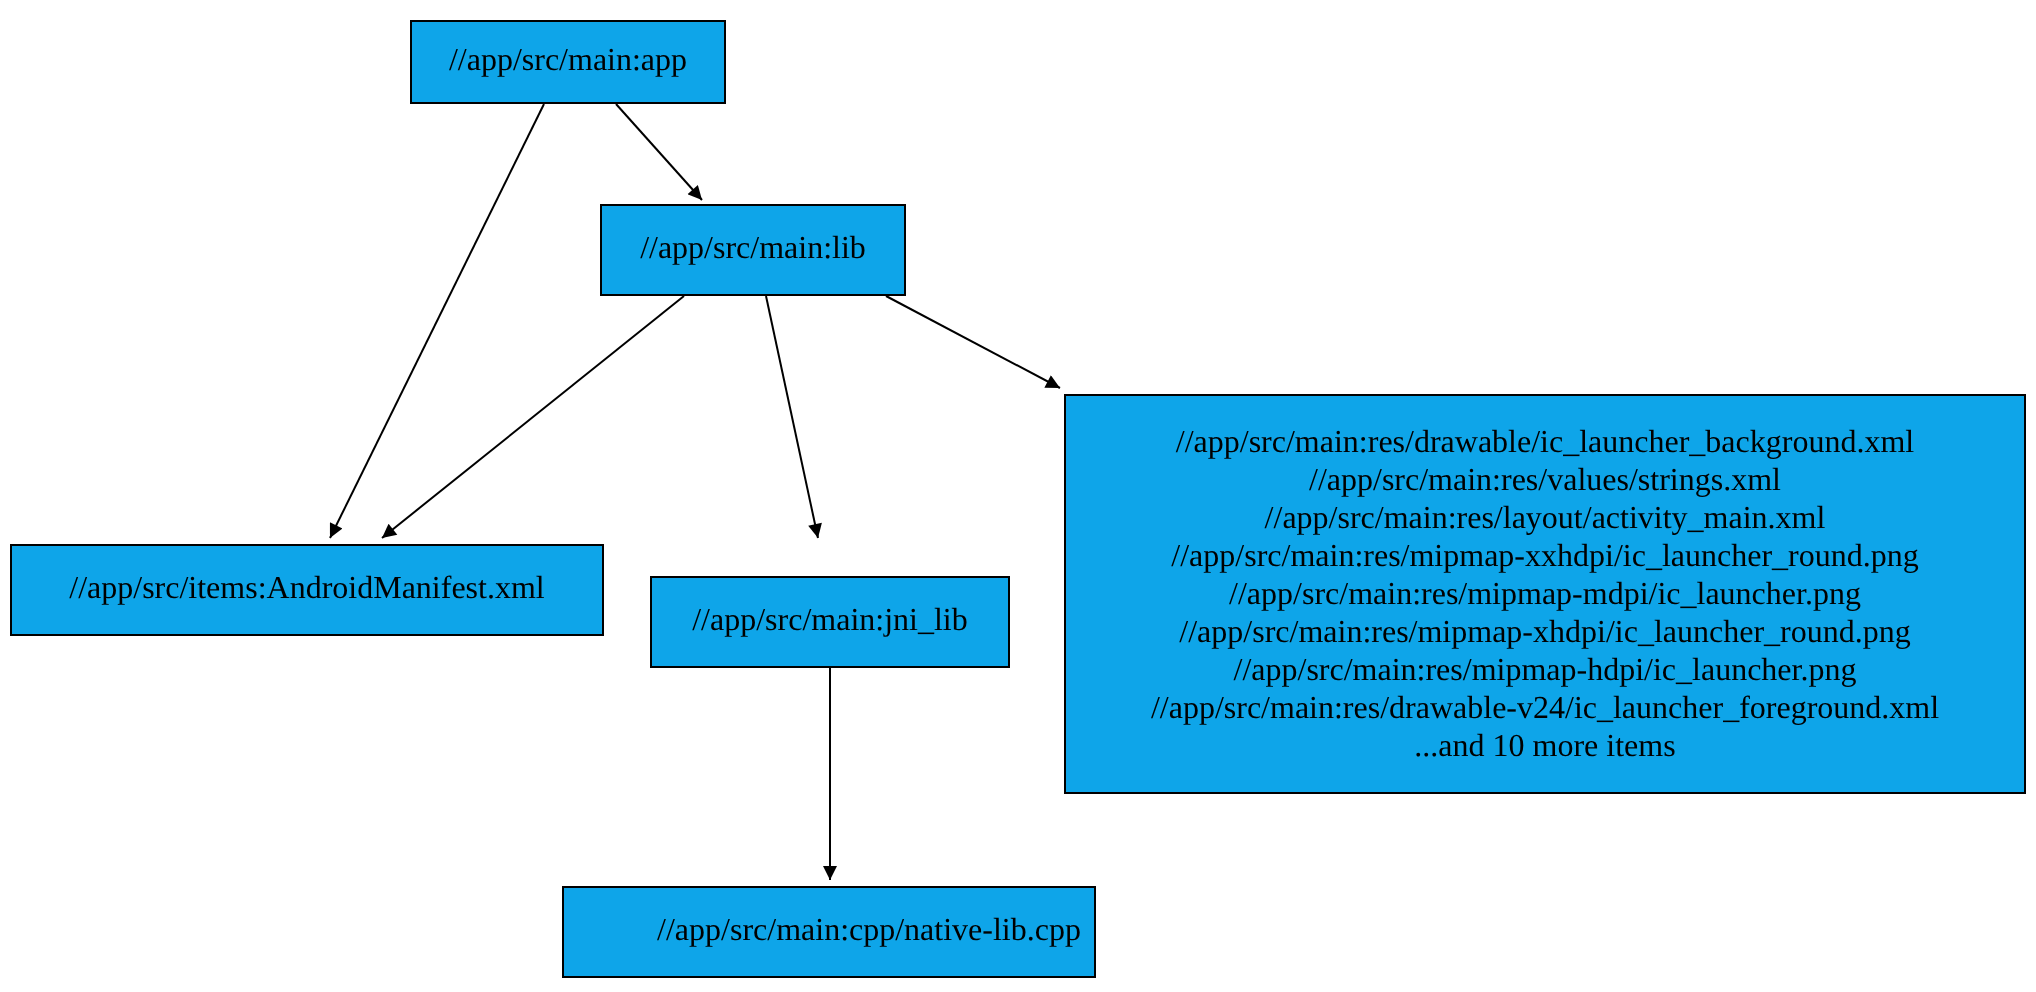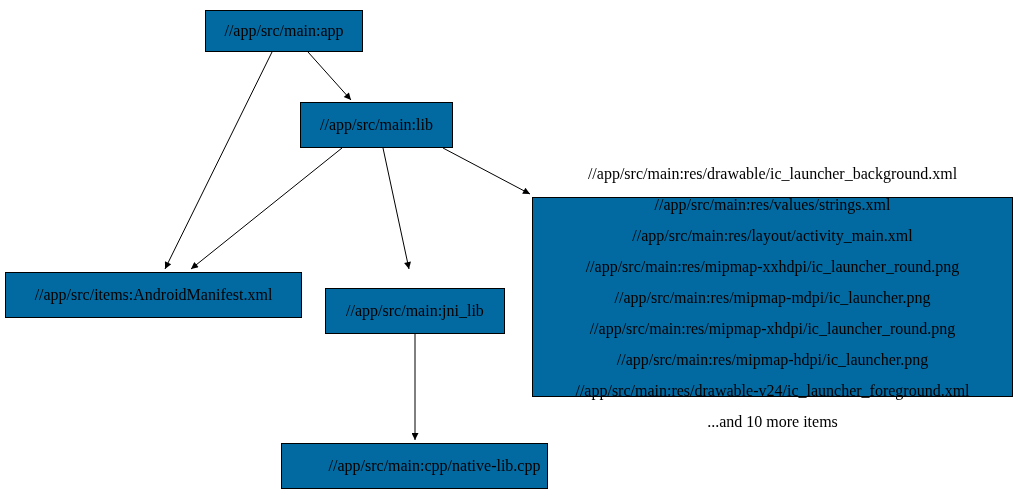--- a/index.html
+++ b/index.html
@@ -25,7 +25,7 @@
   .node {
     position: absolute;
     box-sizing: border-box;
-    background: #0369a1;
+    background: #0ea5e9;
     border: 1px solid #000000;
     display: flex;
     align-items: center;

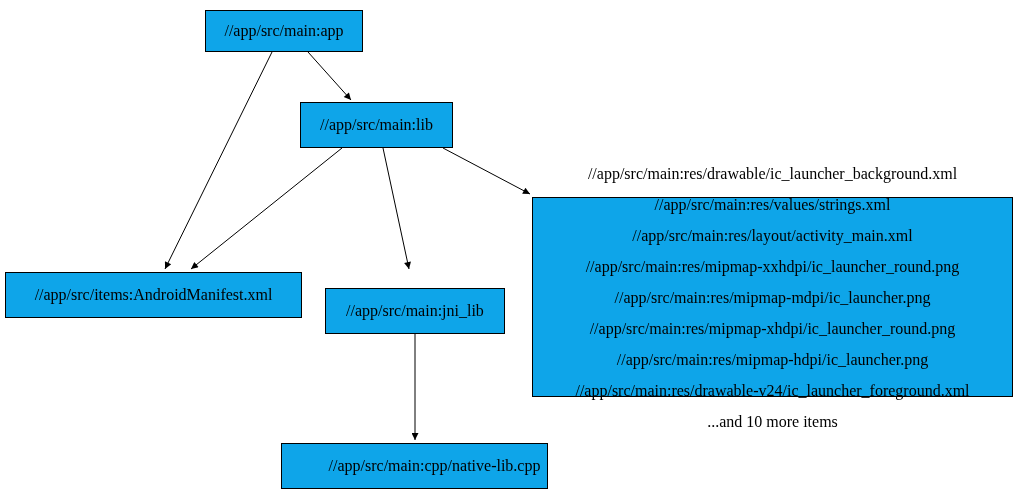--- a/index.html
+++ b/index.html
@@ -39,7 +39,6 @@
     flex-direction: column;
     justify-content: center;
     line-height: 19px;
-    gap: 12px;
   }
   .node.multiline .line {
     white-space: nowrap;

